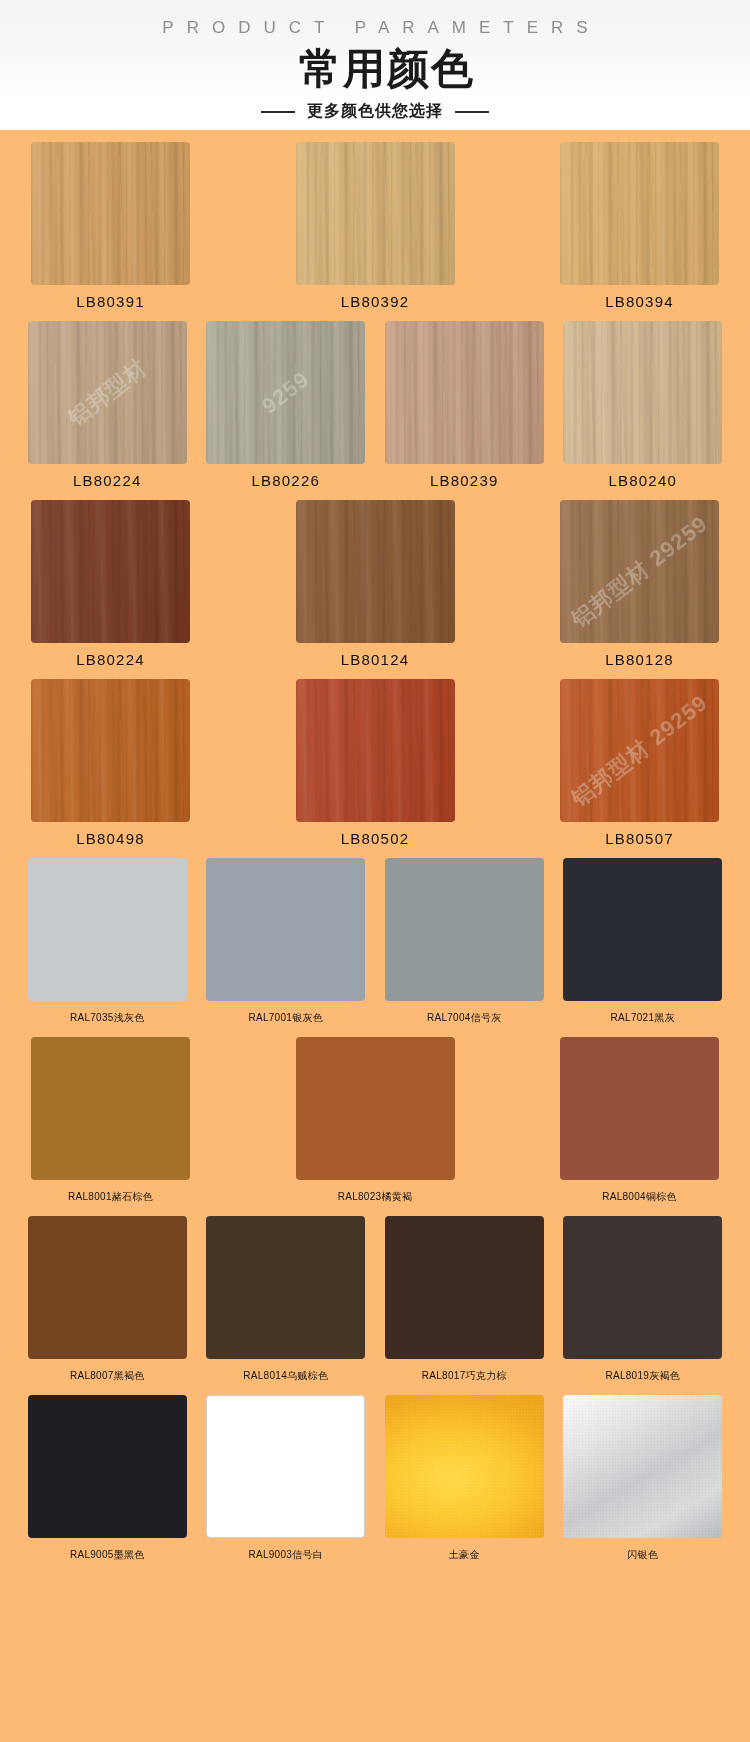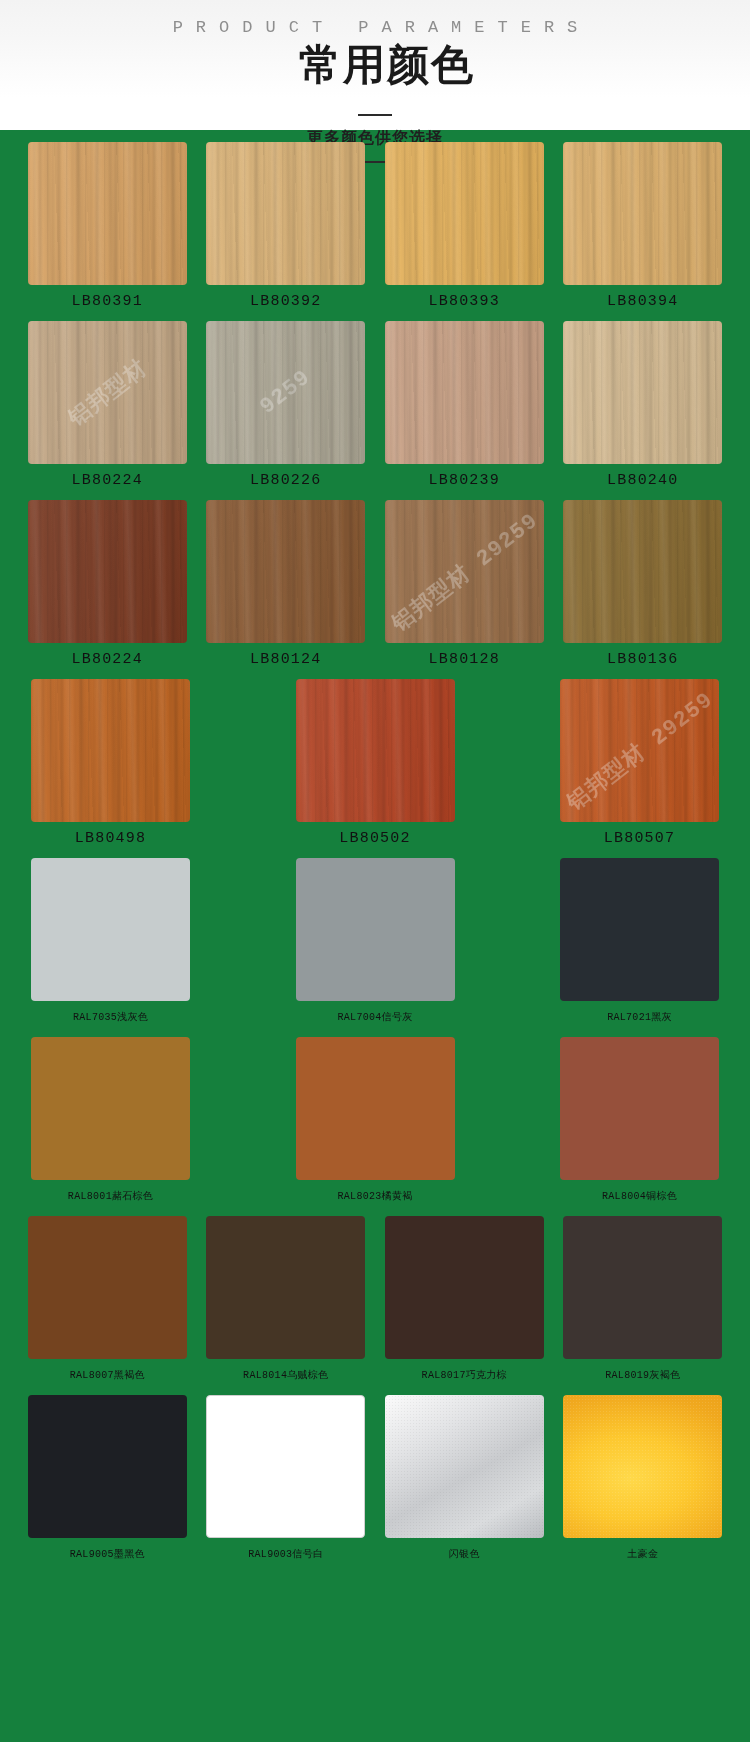--- a/index.html
+++ b/index.html
@@ -12,9 +12,8 @@
     width: 750px;
     min-height: 1742px;
     position: relative;
-    background: #15803d;
+    background: #fdba74;
     overflow: hidden;
-    font-family: Liberation Mono, monospace;
   }
 
   

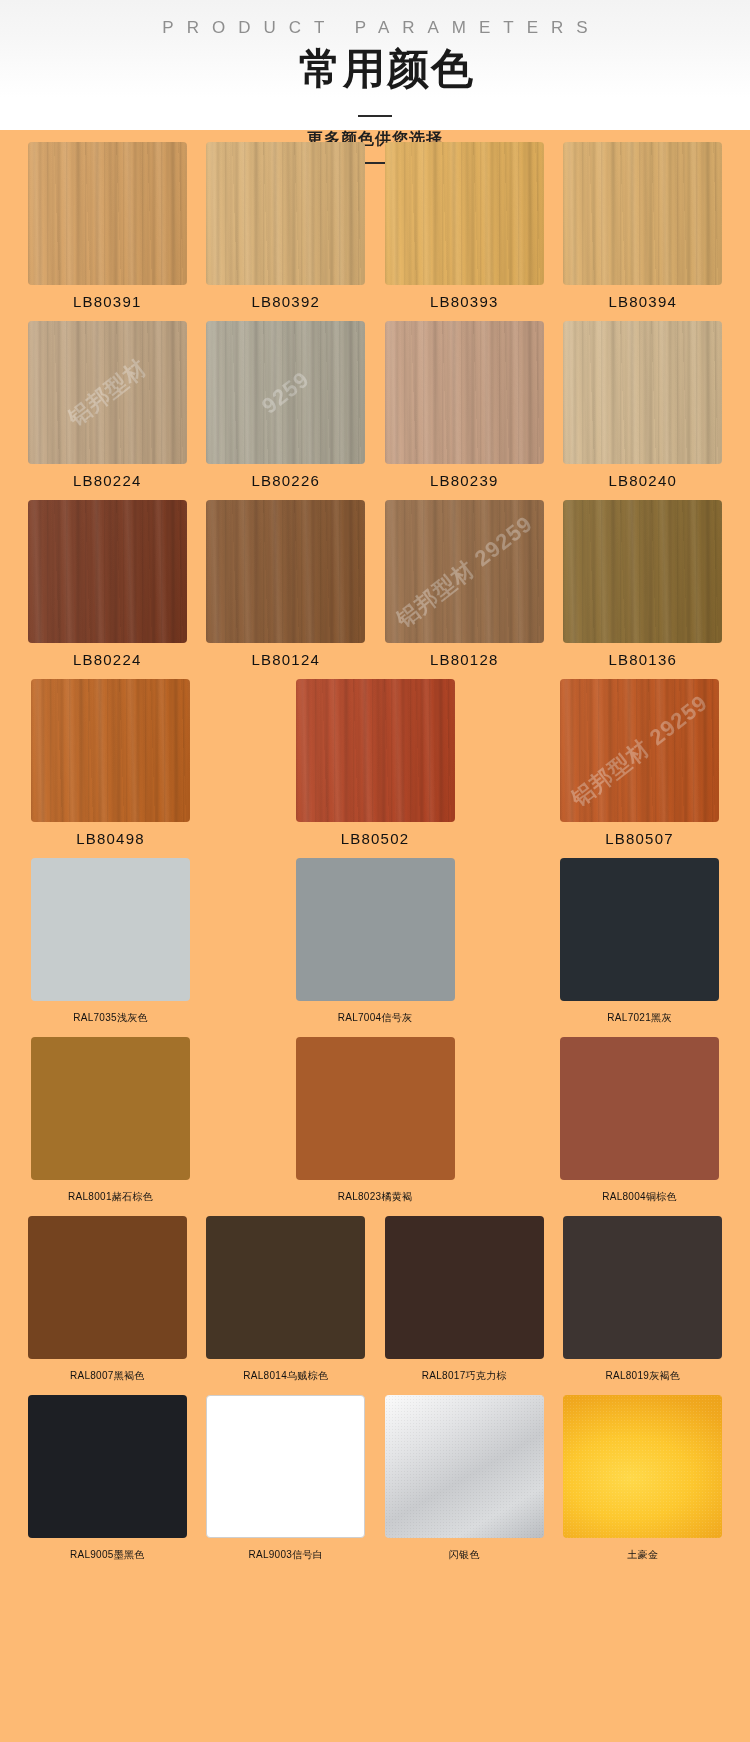--- a/index.html
+++ b/index.html
@@ -48,8 +48,7 @@
     align-items: center;
     justify-content: center;
     gap: 12px;
-    margin-top: 23px;
-    flex-direction: column;
+    margin-top: 9px;
   }
   .sub-rule {
     width: 34px;

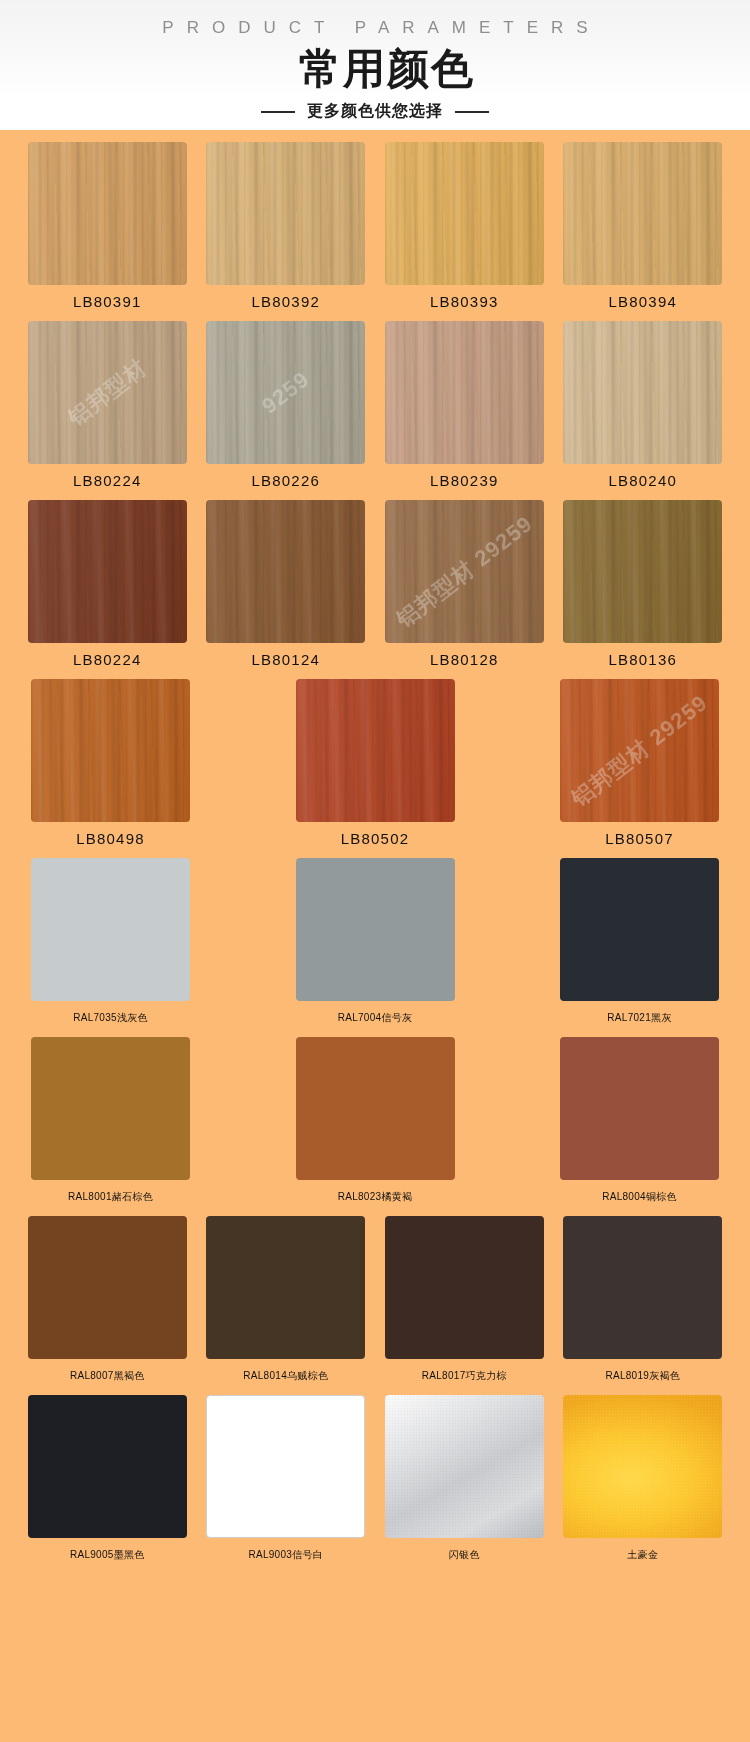--- a/index.html
+++ b/index.html
@@ -192,10 +192,6 @@
           <div class="caption">LB80392</div>
         </div>
         <div class="cell">
-          <div class="swatch grain" style="background: rgb(229, 178, 92);"></div>
-          <div class="caption">LB80393</div>
-        </div>
-        <div class="cell">
           <div class="swatch grain" style="background: rgb(221, 176, 108);"></div>
           <div class="caption">LB80394</div>
         </div>

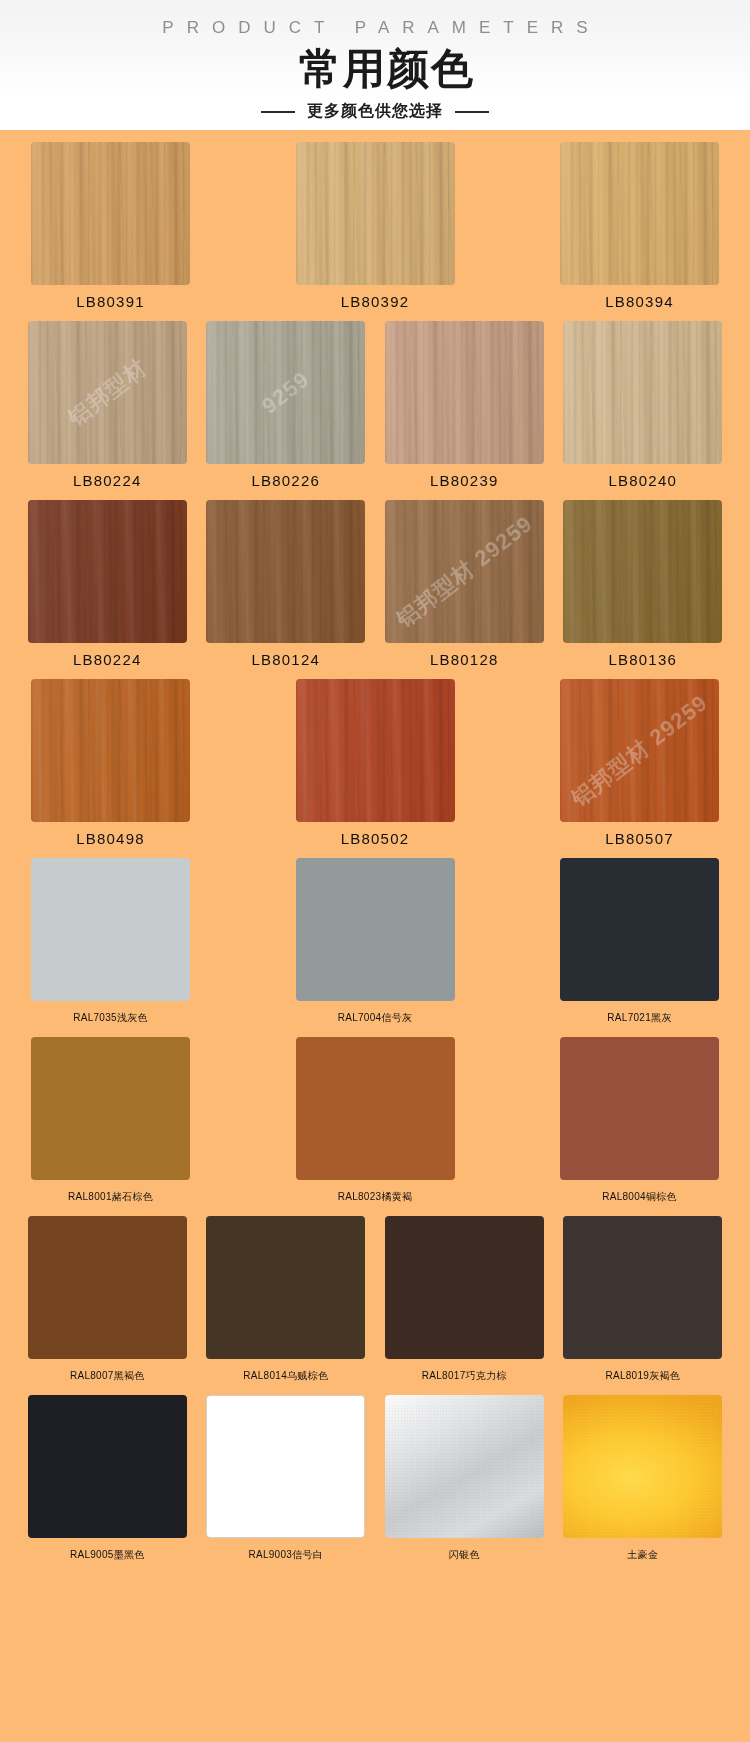--- a/index.html
+++ b/index.html
@@ -233,10 +233,6 @@
           </div>
           <div class="caption">LB80128</div>
         </div>
-        <div class="cell">
-          <div class="swatch grain" style="background: rgb(138, 108, 50);"></div>
-          <div class="caption">LB80136</div>
-        </div>
       </div>
       <div class="row">
         <div class="cell">

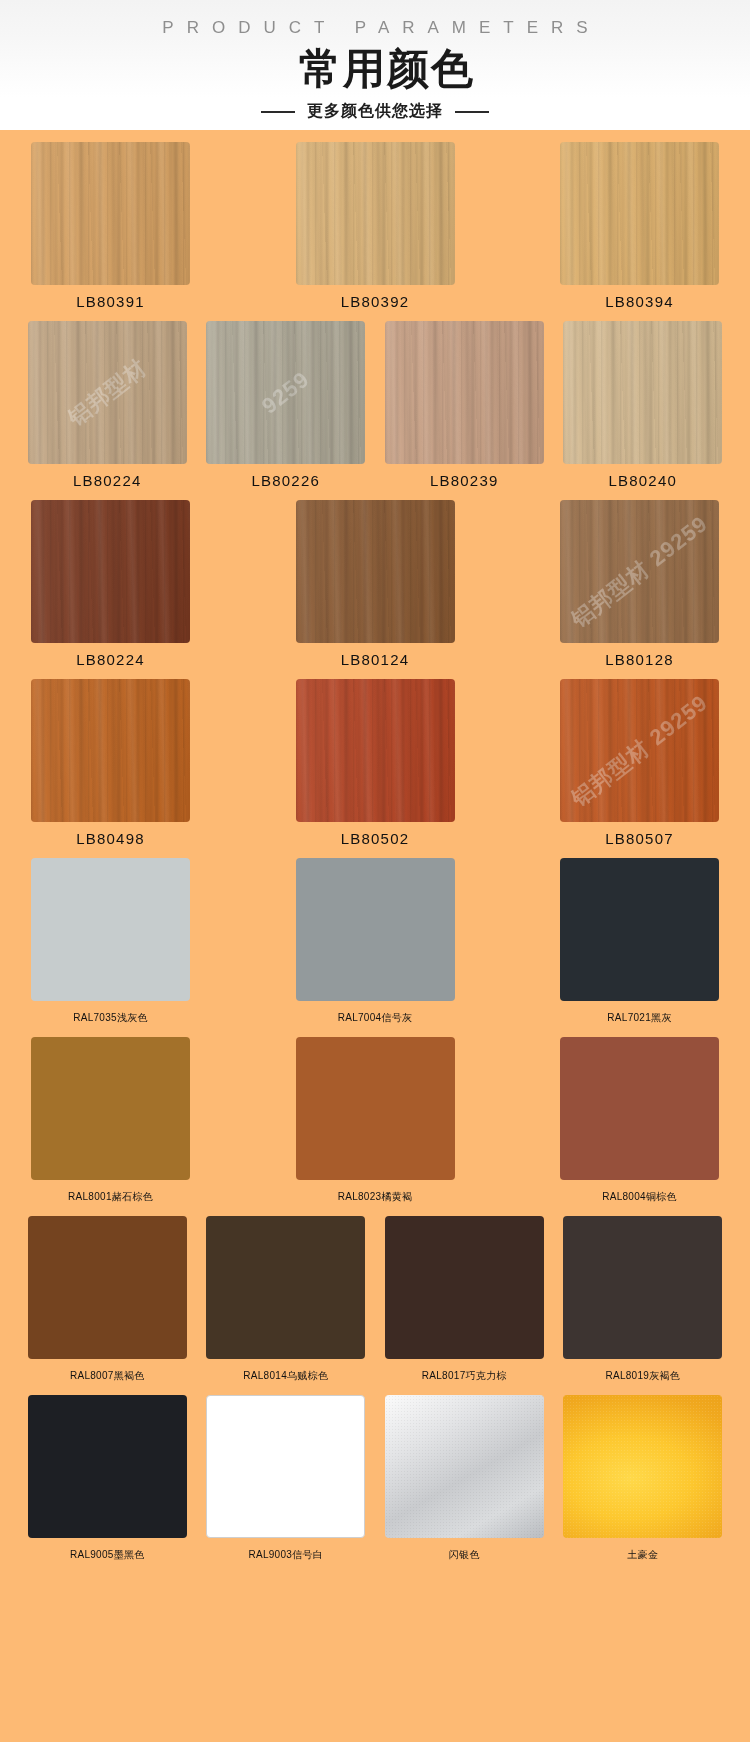--- a/index.html
+++ b/index.html
@@ -256,6 +256,10 @@
           <div class="caption cn">RAL7035浅灰色</div>
         </div>
         <div class="cell">
+          <div class="swatch" style="background: rgb(154, 162, 171);"></div>
+          <div class="caption cn">RAL7001银灰色</div>
+        </div>
+        <div class="cell">
           <div class="swatch" style="background: rgb(147, 154, 156);"></div>
           <div class="caption cn">RAL7004信号灰</div>
         </div>

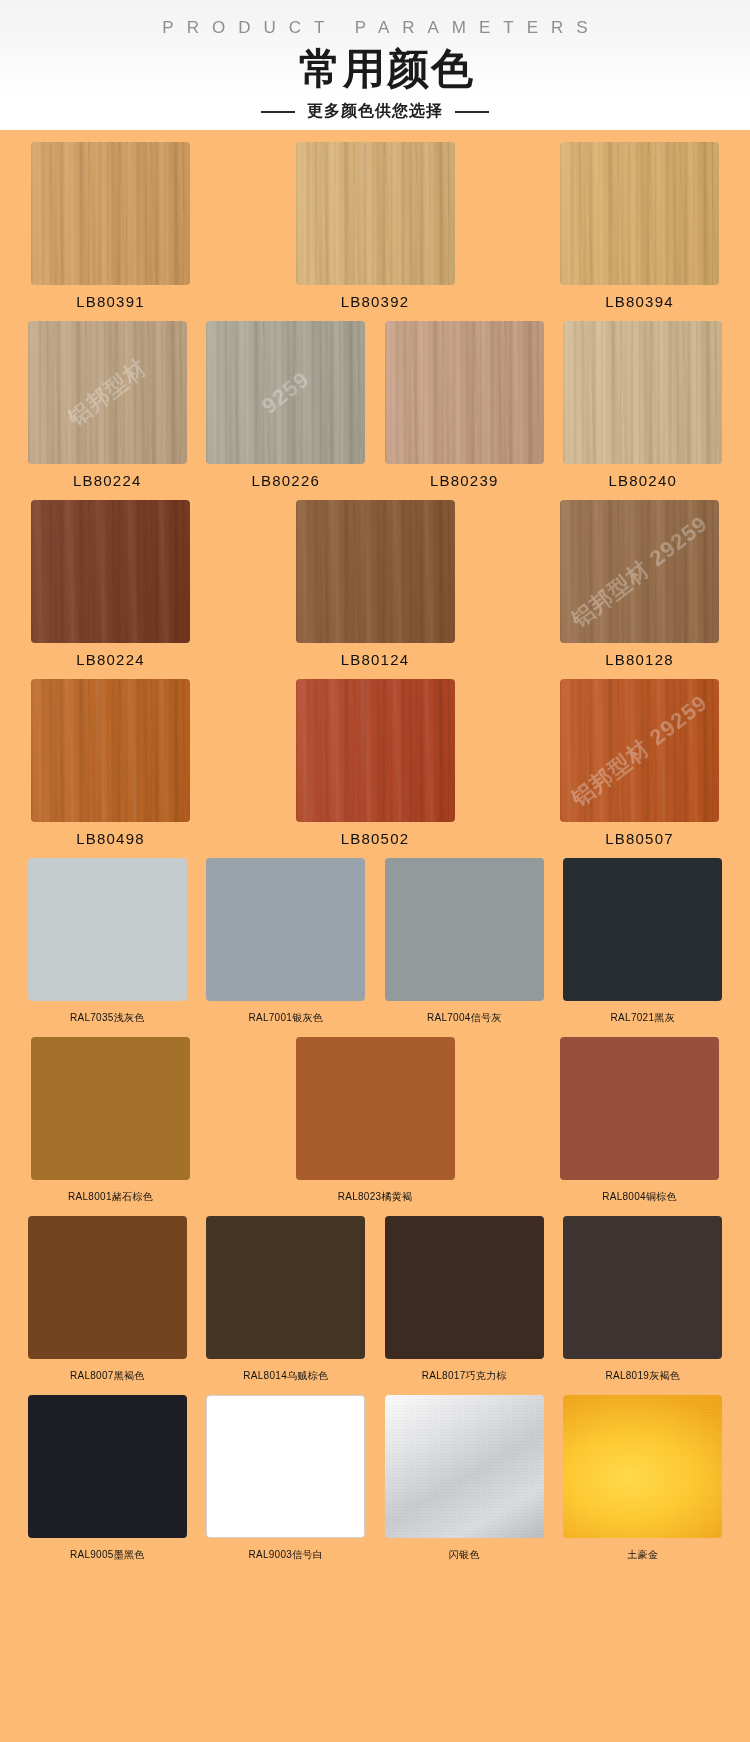--- a/index.html
+++ b/index.html
@@ -310,13 +310,13 @@
           <div class="caption cn">RAL9003信号白</div>
         </div>
         <div class="cell">
+          <div class="swatch gold"></div>
+          <div class="caption cn">土豪金</div>
+        </div>
+        <div class="cell">
           <div class="swatch silver"></div>
           <div class="caption cn">闪银色</div>
         </div>
-        <div class="cell">
-          <div class="swatch gold"></div>
-          <div class="caption cn">土豪金</div>
-        </div>
       </div>
     </div>
 

